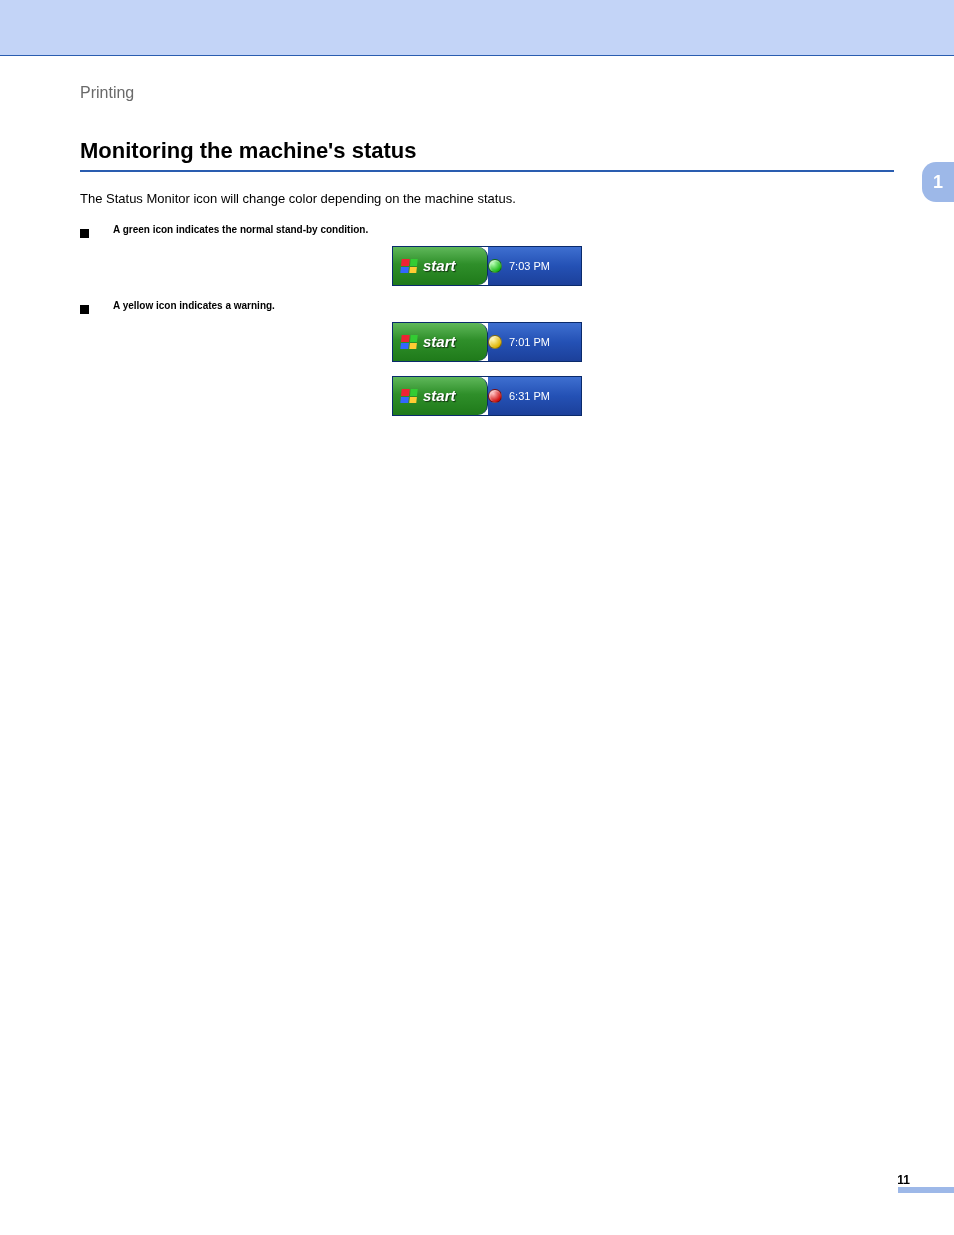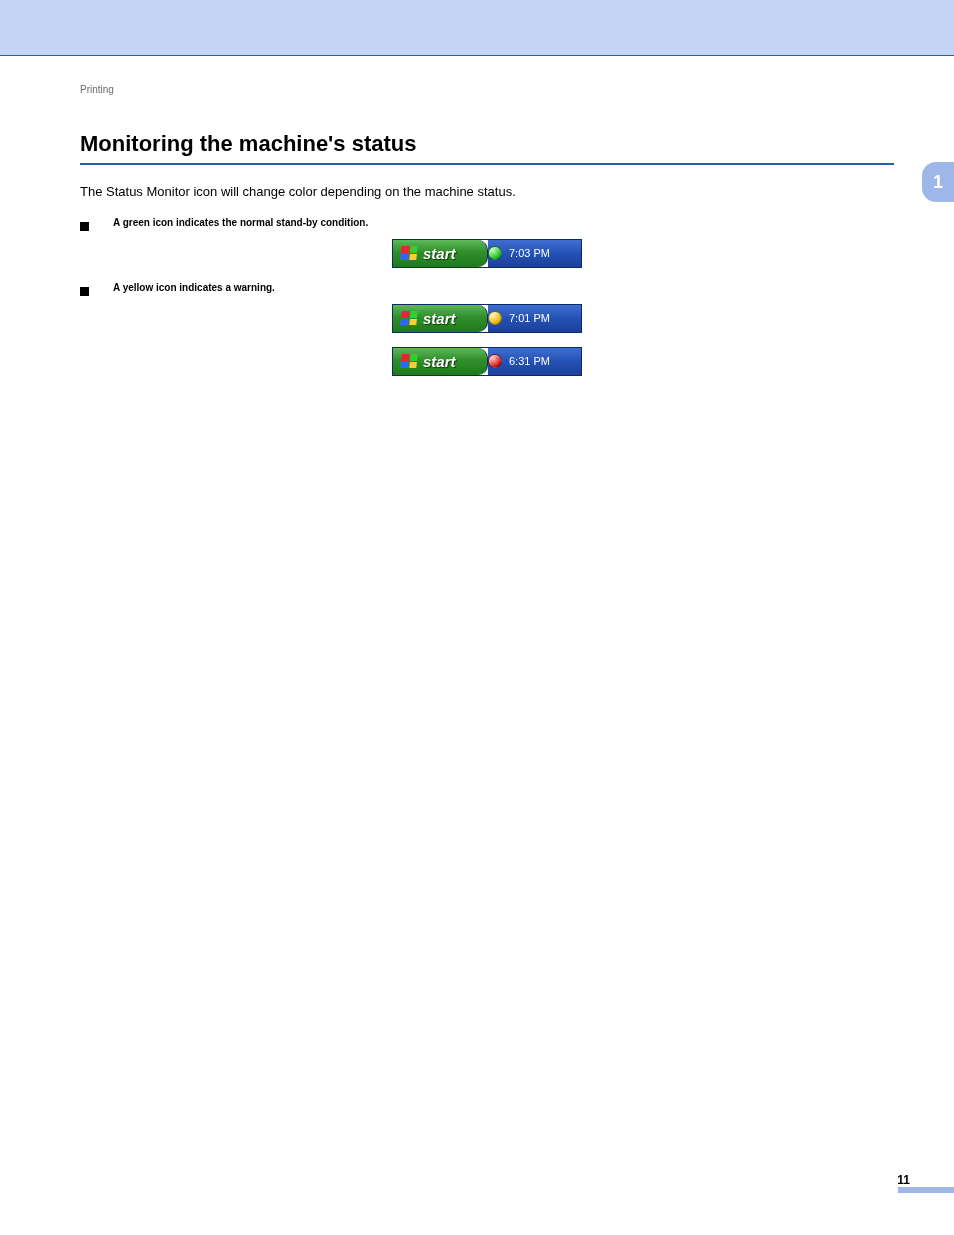--- a/index.html
+++ b/index.html
@@ -20,7 +20,7 @@
     padding: 28px 60px 0 80px;
   }
   .breadcrumb {
-    font-size: 10px;
+    font-size: 16px;
     color: #6a6a6a;
     margin-bottom: 36px;
   }

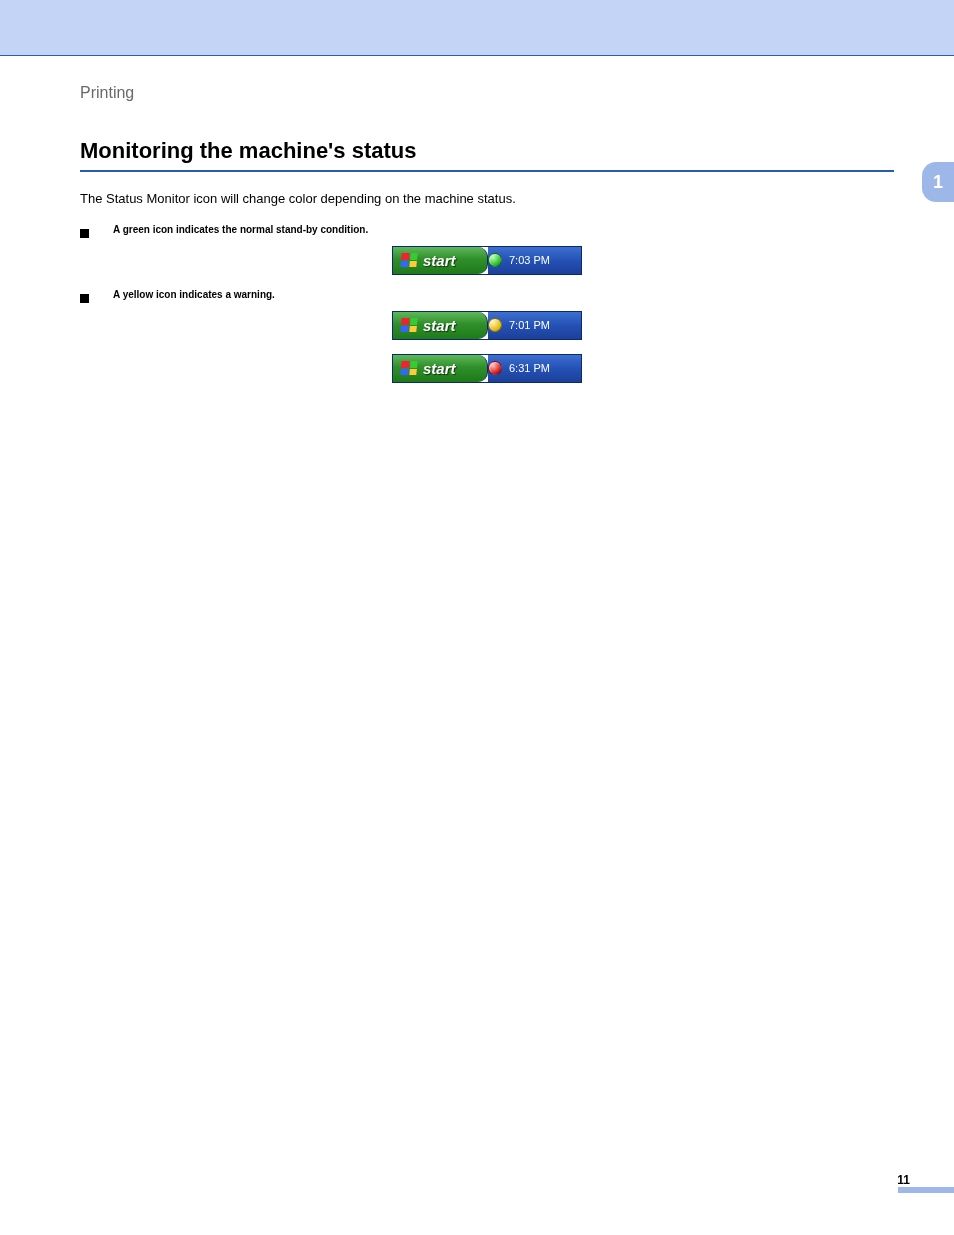--- a/index.html
+++ b/index.html
@@ -78,7 +78,7 @@
   .taskbar {
     display: flex;
     width: 190px;
-    height: 29px;
+    height: 40px;
     border: 1px solid #0a2a6b;
     box-shadow: inset 0 0 0 1px rgba(255,255,255,0.15);
   }

